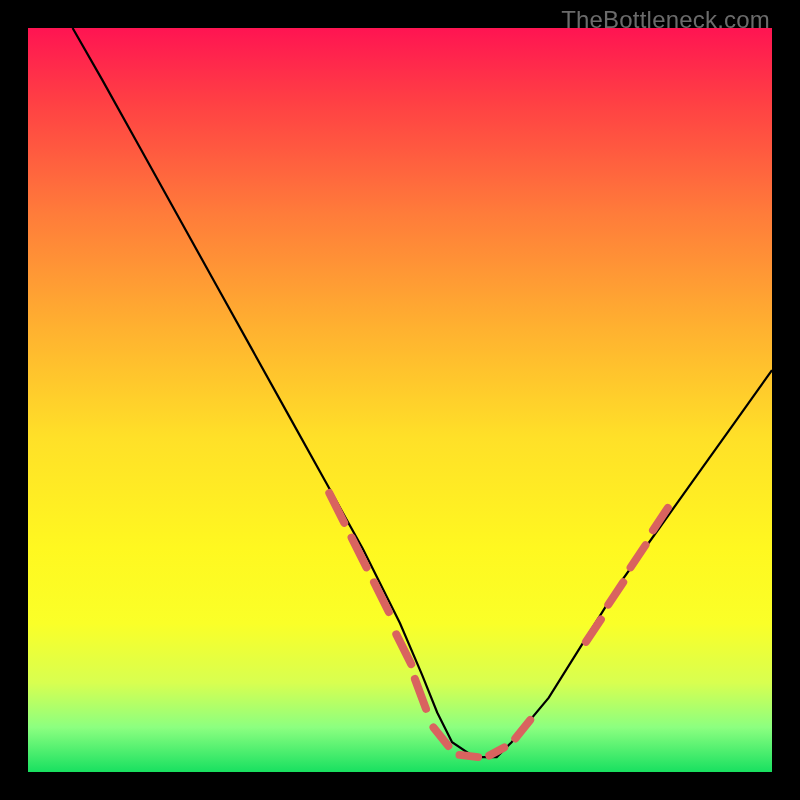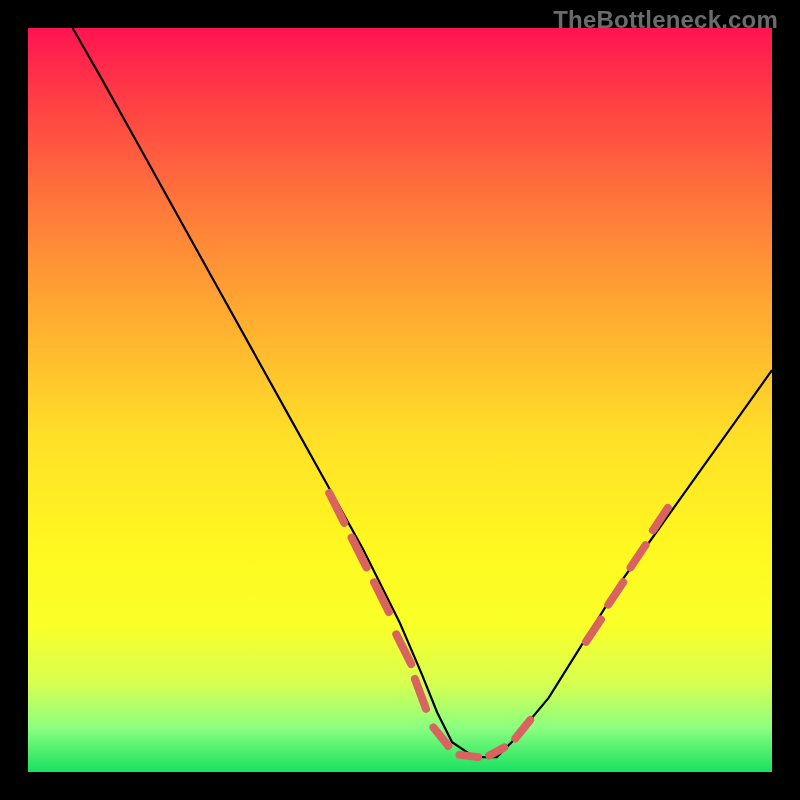--- a/index.html
+++ b/index.html
@@ -32,10 +32,10 @@
   .watermark {
     position: absolute;
     top: 6px;
-    right: 22px;
+    right: 30px;
     color: #6b6b6b;
     font-size: 24px;
-    font-weight: 700;
+    font-weight: 400;
     letter-spacing: 0.2px;
   }
   svg.plot {

